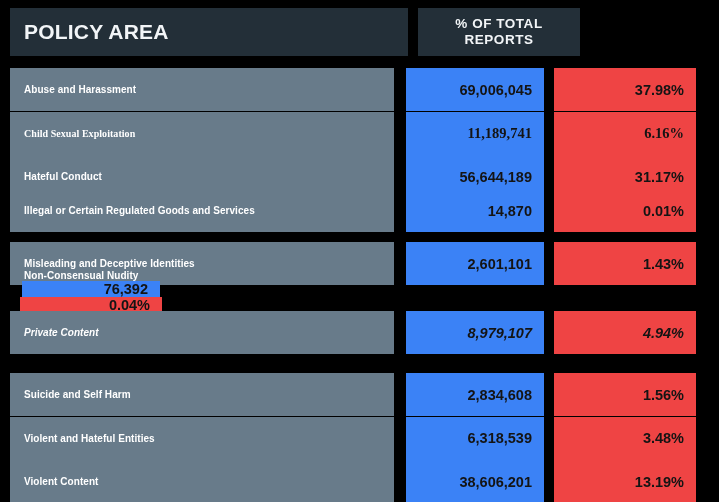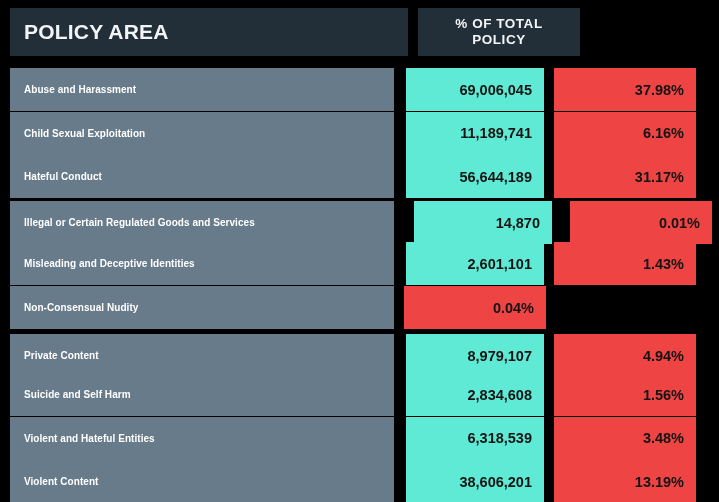--- a/index.html
+++ b/index.html
@@ -124,7 +124,7 @@
     <div class="hdr-cell hdr-pct">
       <span>
         <span class="hdr-pct-inner">% OF TOTAL</span>
-        <span class="hdr-pct-inner">POLICY</span>
+        <span class="hdr-pct-inner">REPORTS</span>
       </span>
     </div>
   </div>

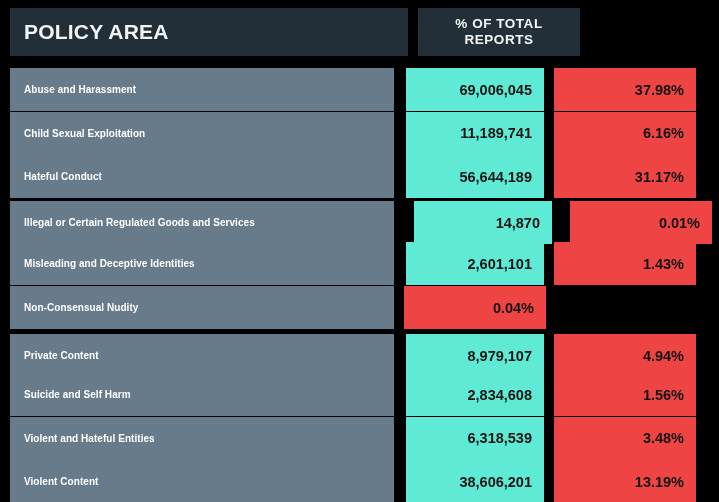--- a/index.html
+++ b/index.html
@@ -91,7 +91,7 @@
     width: 138px;
     margin-left: 12px;
     box-sizing: border-box;
-    background: #5eead4;
+    background: #3b82f6;
     color: #141414;
     display: flex;
     align-items: center;

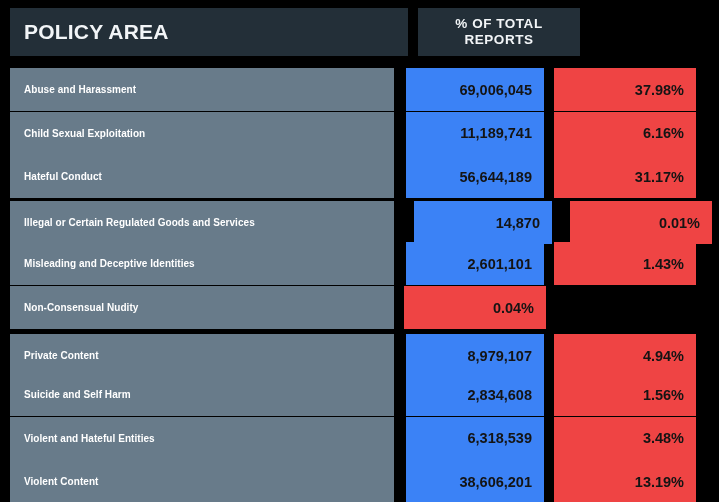--- a/index.html
+++ b/index.html
@@ -135,7 +135,7 @@
         <div class="num-cell">69,006,045</div>
         <div class="pct-cell">37.98%</div>
       </div>
-      <div class="row" style="top: 105.6px;">
+      <div class="row" style="top: 105.6px; font-family: Liberation Serif, serif;">
         <div class="policy-cell">Child Sexual Exploitation</div>
         <div class="num-cell">11,189,741</div>
         <div class="pct-cell">6.16%</div>

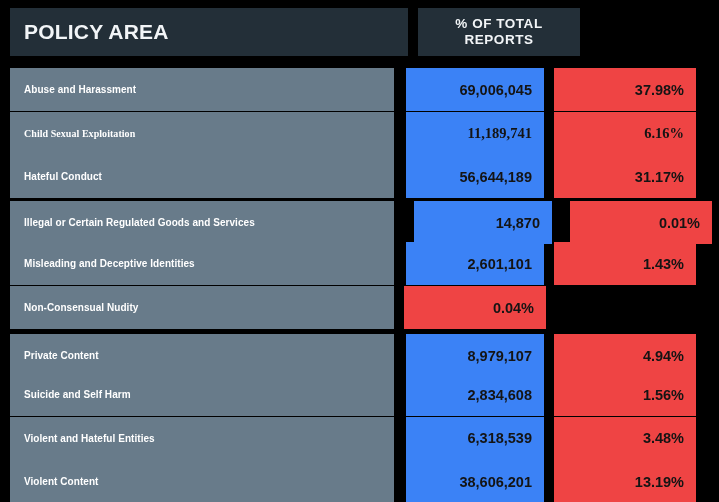--- a/index.html
+++ b/index.html
@@ -145,7 +145,7 @@
         <div class="num-cell">56,644,189</div>
         <div class="pct-cell">31.17%</div>
       </div>
-      <div class="row" style="top: 195px; gap: 8px;">
+      <div class="row" style="top: 183px;">
         <div class="policy-cell">Illegal or Certain Regulated Goods and Services</div>
         <div class="num-cell">14,870</div>
         <div class="pct-cell">0.01%</div>

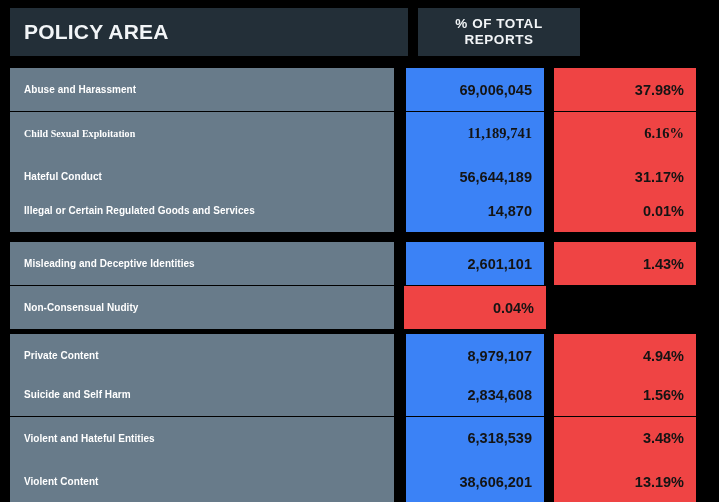--- a/index.html
+++ b/index.html
@@ -155,7 +155,7 @@
         <div class="num-cell">2,601,101</div>
         <div class="pct-cell">1.43%</div>
       </div>
-      <div class="row" style="top: 280px;">
+      <div class="row" style="top: 264px; flex-direction: column;">
         <div class="policy-cell">Non-Consensual Nudity</div>
         <div class="pct-cell">0.04%</div>
       </div>

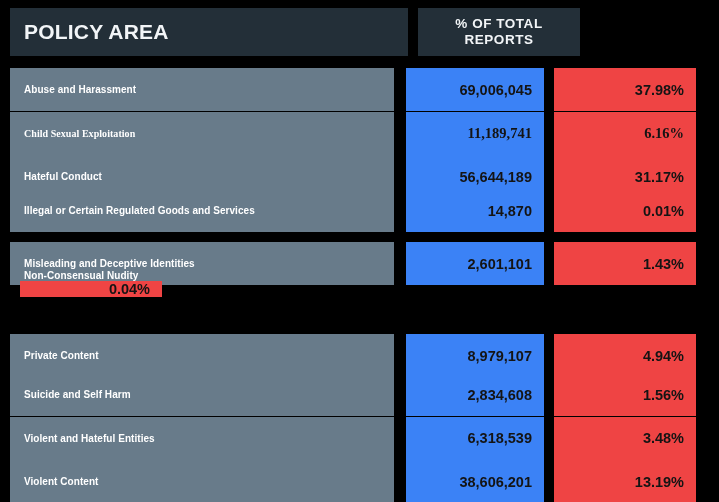--- a/index.html
+++ b/index.html
@@ -157,6 +157,7 @@
       </div>
       <div class="row" style="top: 264px; flex-direction: column;">
         <div class="policy-cell">Non-Consensual Nudity</div>
+        <div class="num-cell">76,392</div>
         <div class="pct-cell">0.04%</div>
       </div>
       <div class="row" style="top: 328px;">

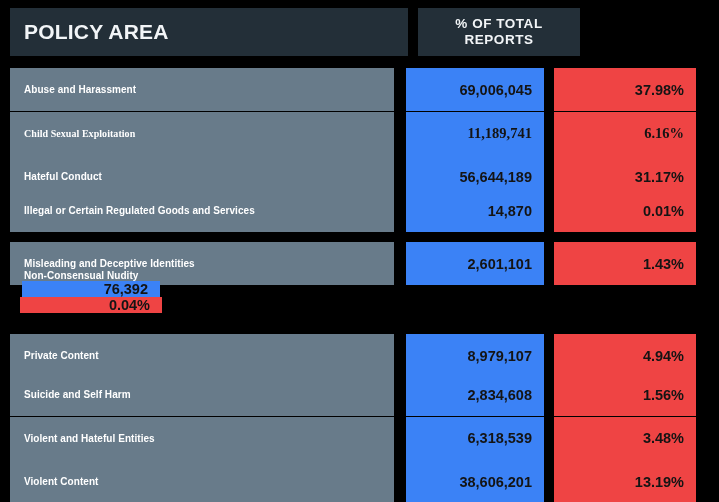--- a/index.html
+++ b/index.html
@@ -160,7 +160,7 @@
         <div class="num-cell">76,392</div>
         <div class="pct-cell">0.04%</div>
       </div>
-      <div class="row" style="top: 328px;">
+      <div class="row" style="top: 305px; font-style: italic;">
         <div class="policy-cell">Private Content</div>
         <div class="num-cell">8,979,107</div>
         <div class="pct-cell">4.94%</div>

